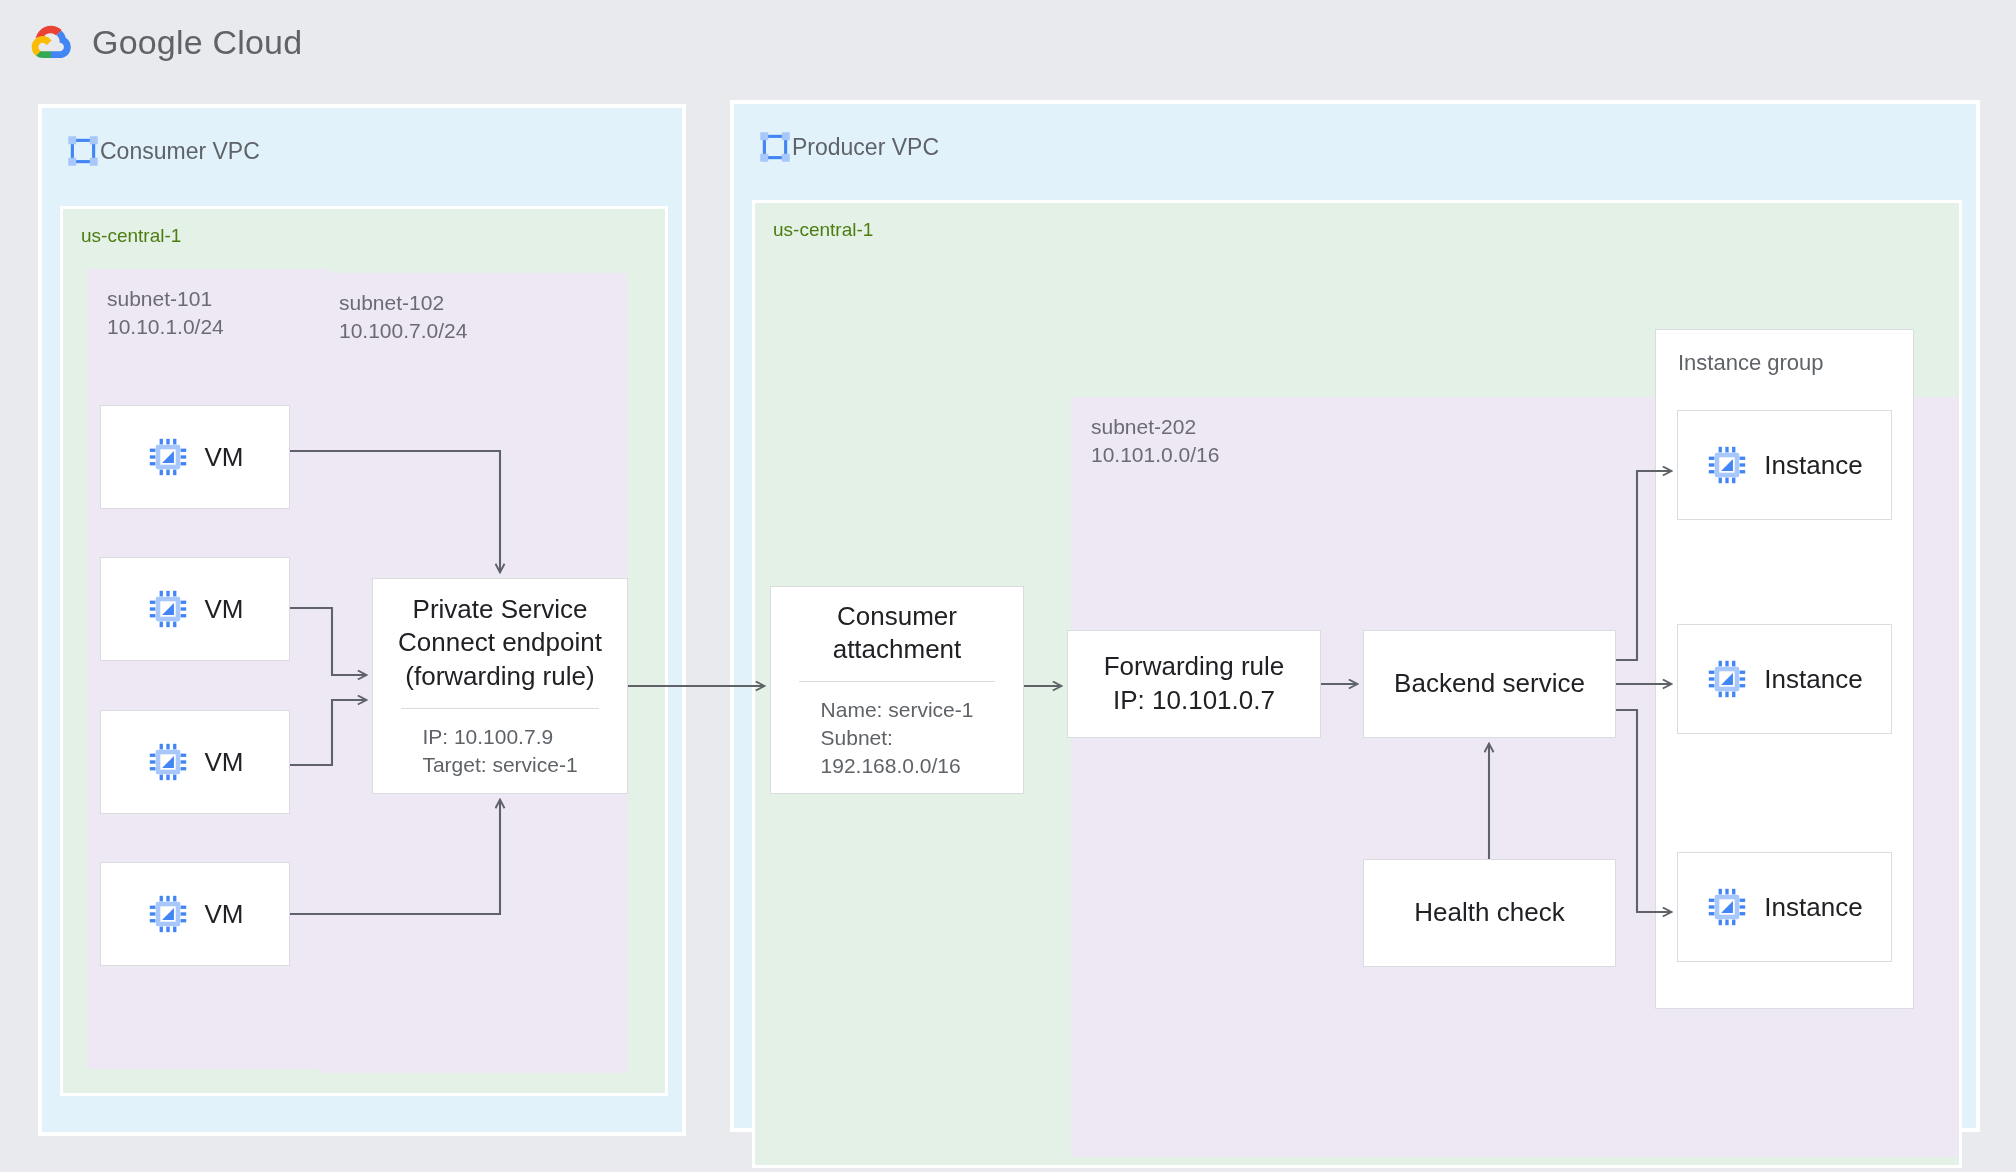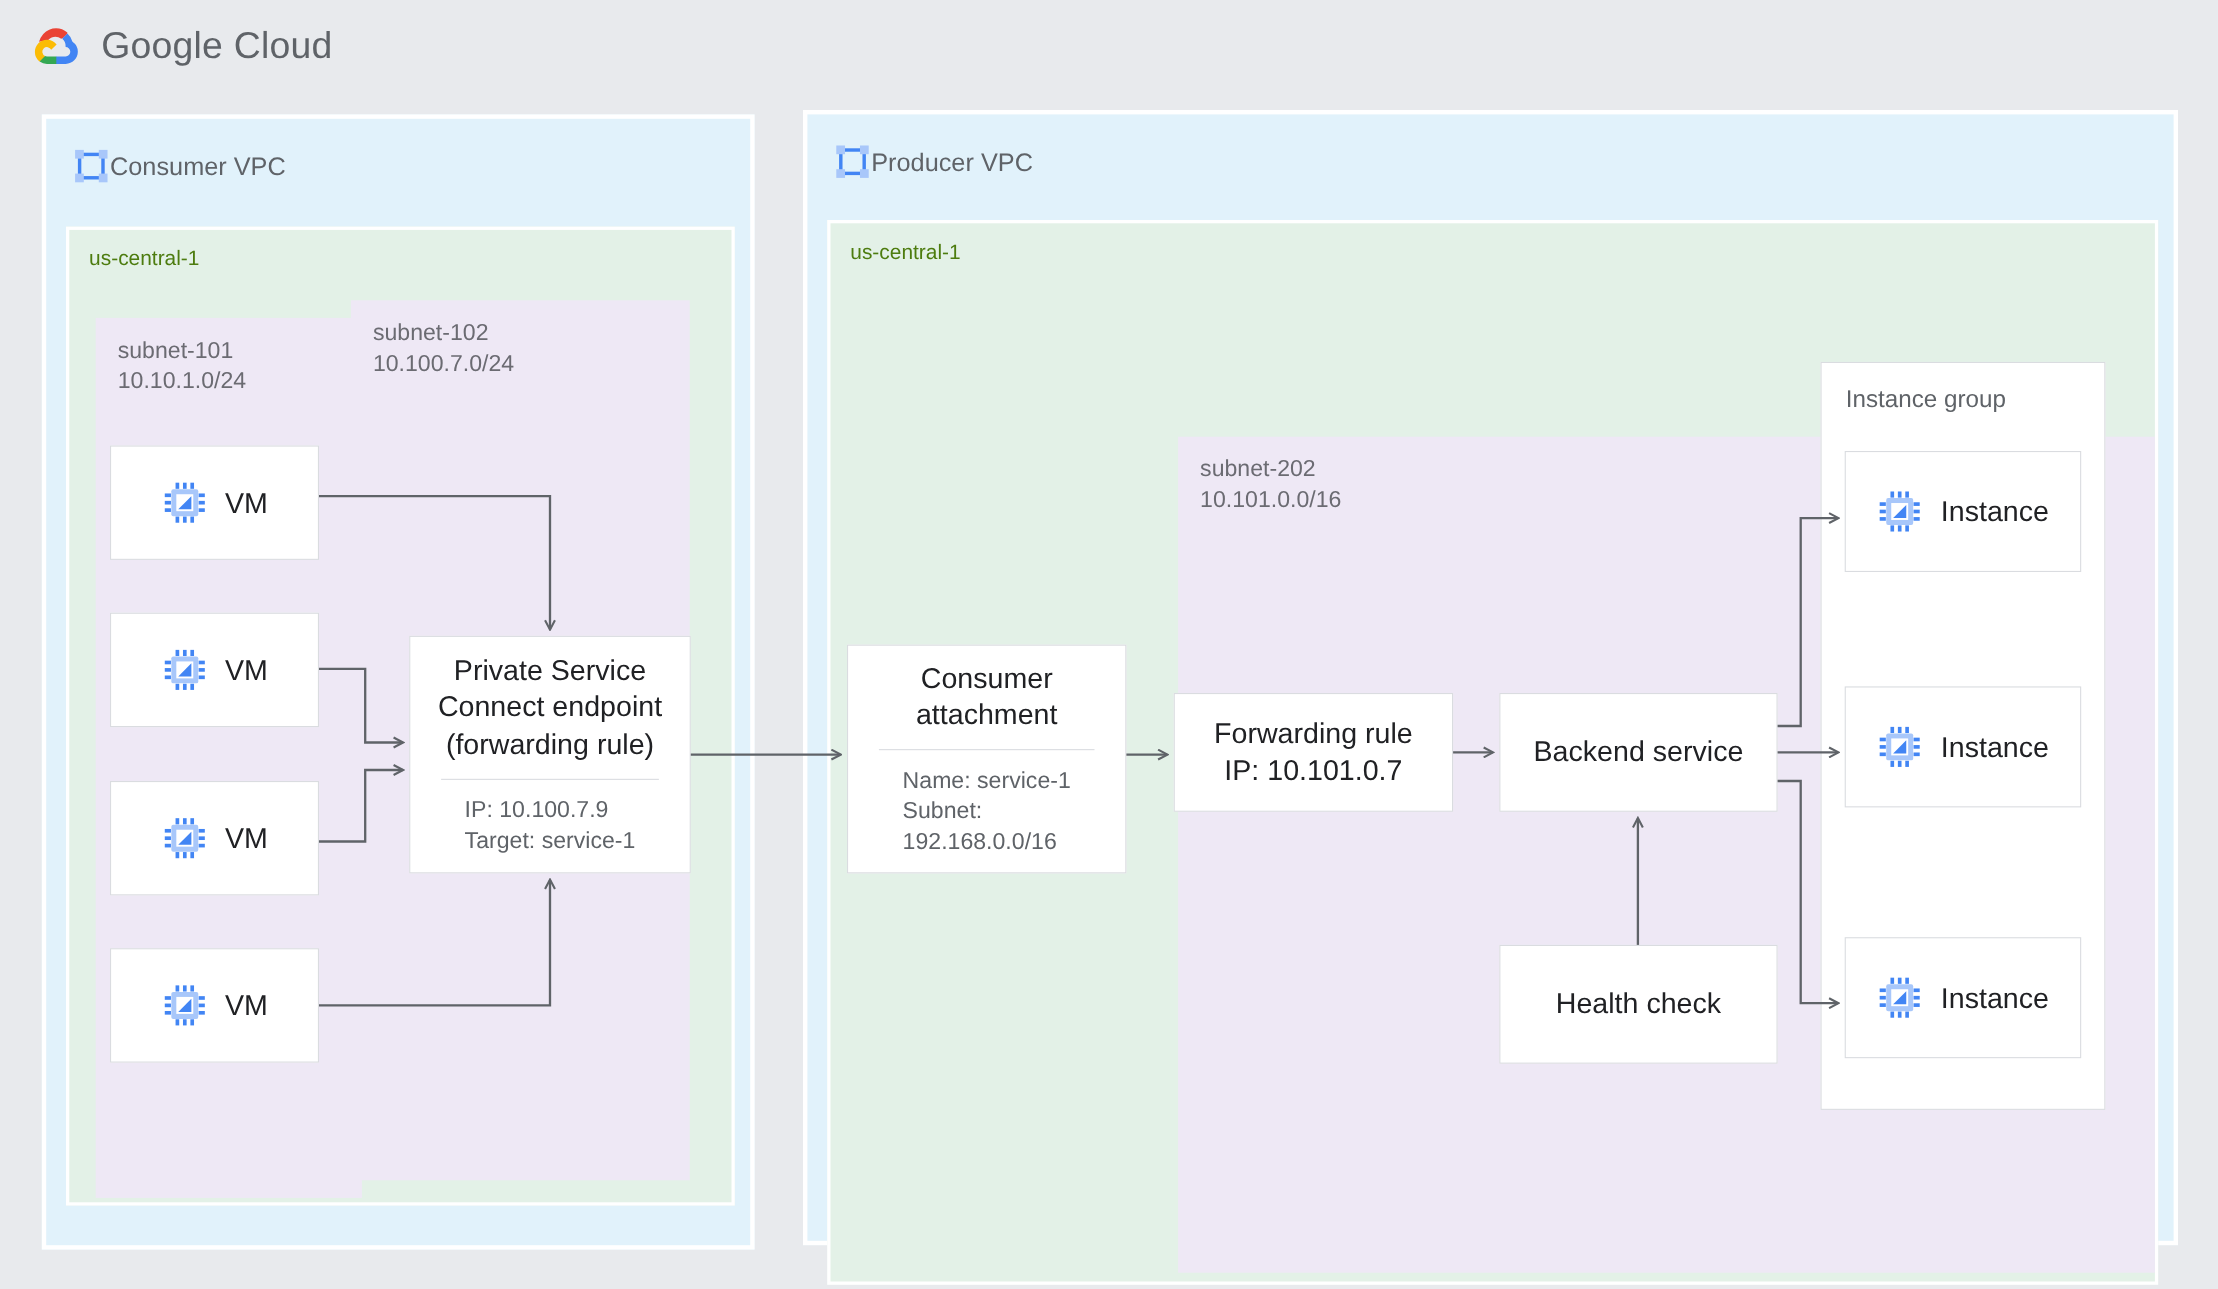--- a/index.html
+++ b/index.html
@@ -95,7 +95,7 @@
     <div class="region" style="left:18px; top:98px; width:608px; height:890px;">
       <span class="region-label">us-central-1</span>
 
-      <div class="subnet" style="left:24px; top:80px; width:242px; height:800px;">
+      <div class="subnet" style="left:24px; top:60px; width:242px; height:800px;">
         <span class="subnet-label">subnet-101
 10.10.1.0/24</span>
       </div>

